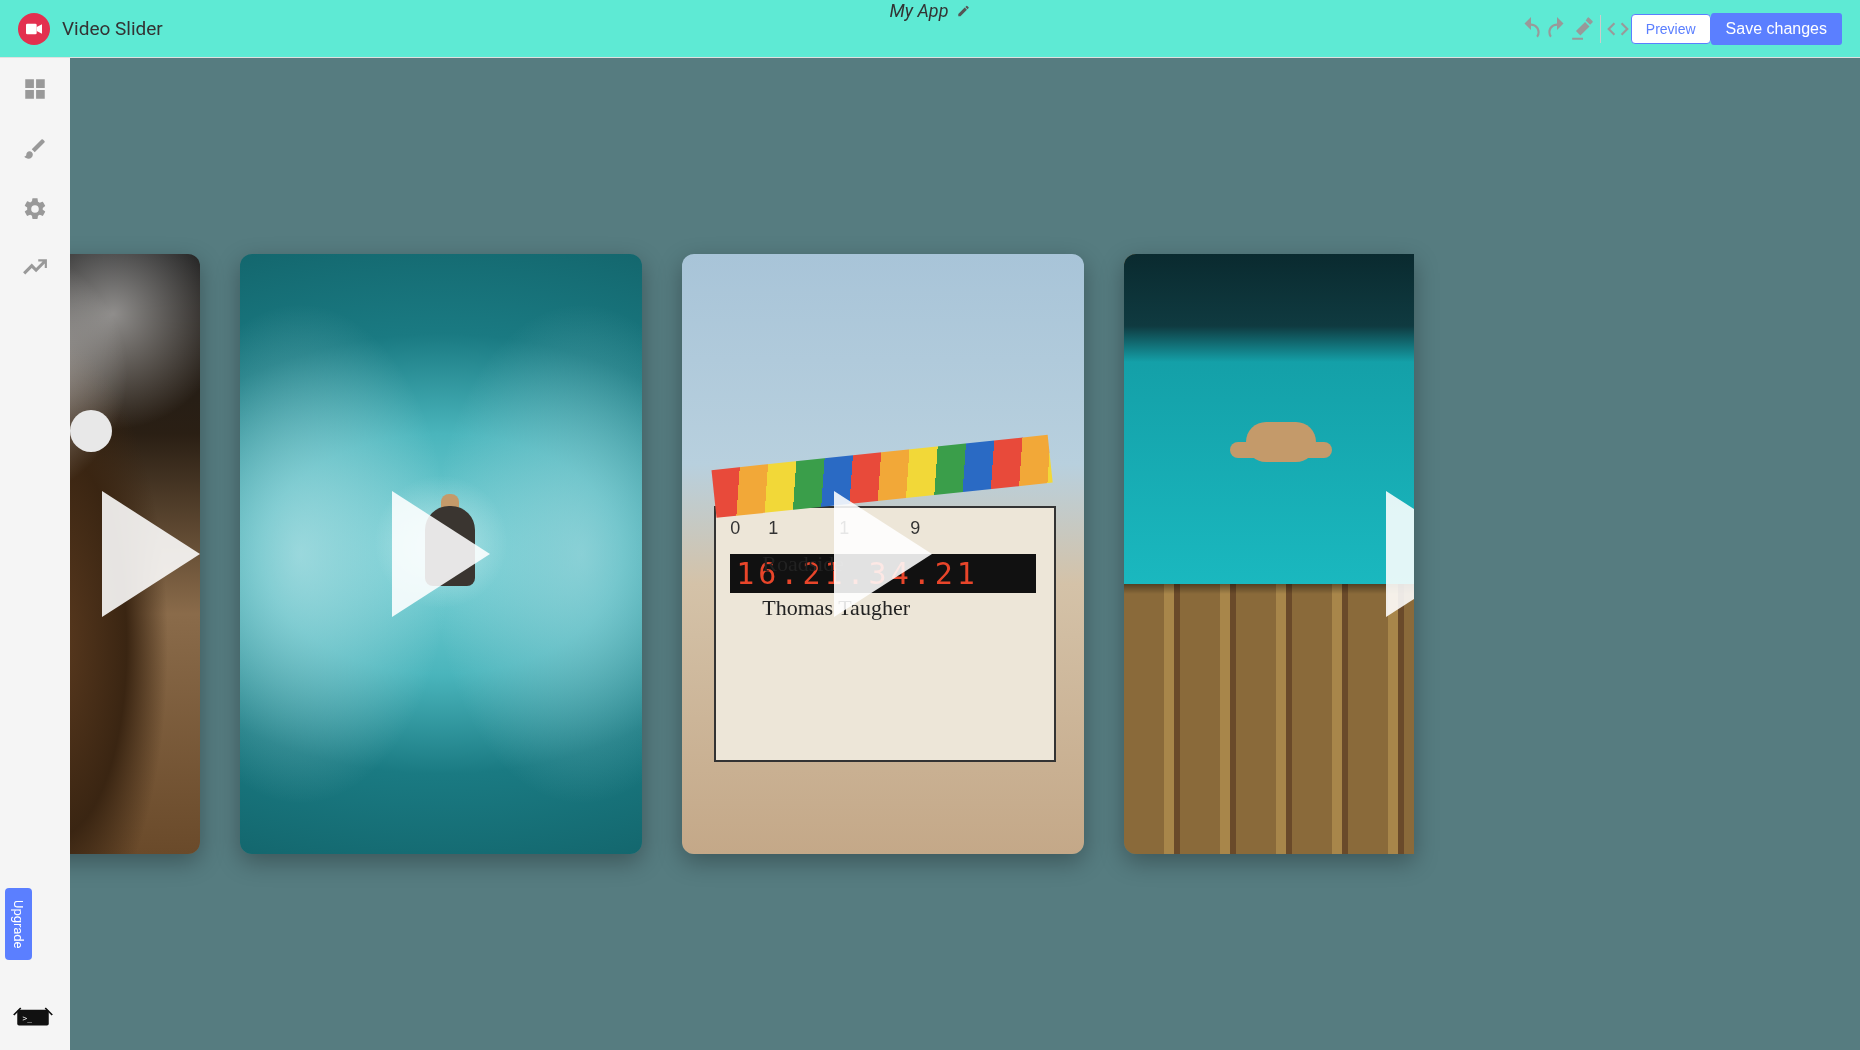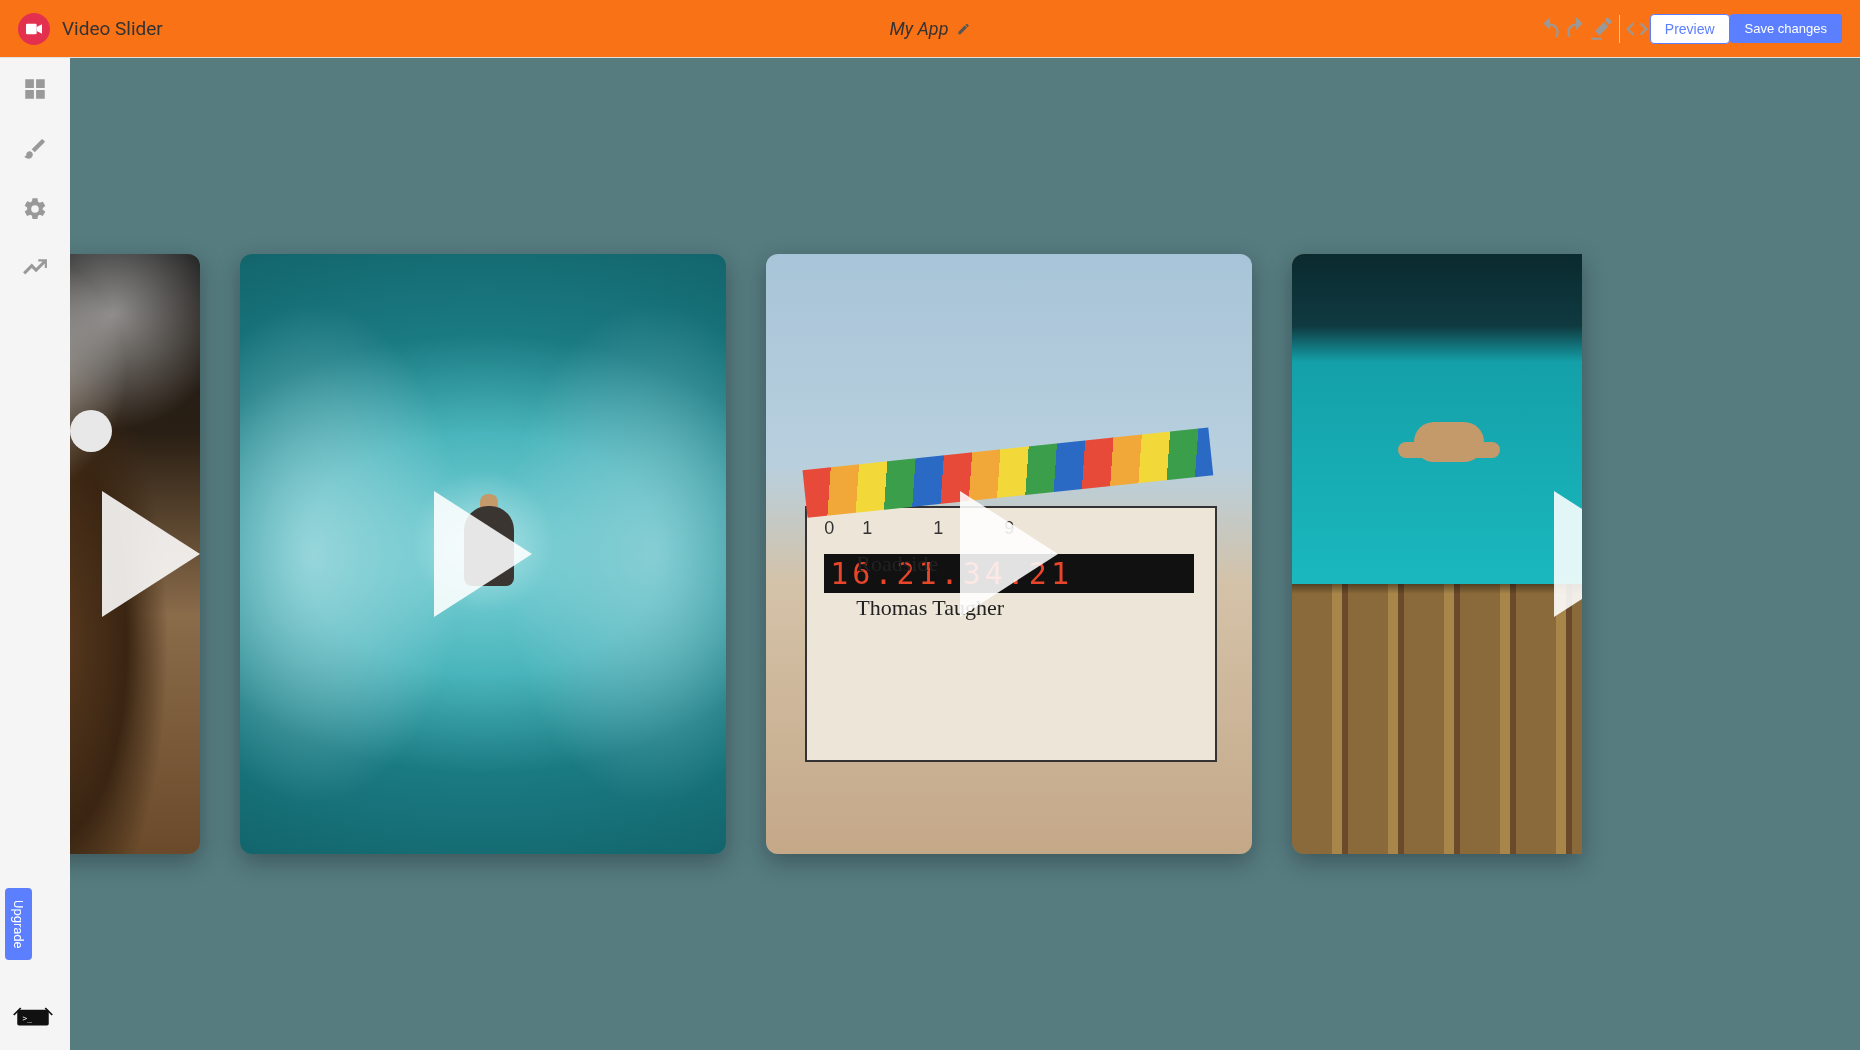--- a/index.html
+++ b/index.html
@@ -12,10 +12,9 @@
 }
 .topbar {
   height: 58px;
-  background: #f97316;
+  background: #5eead4;
   border-bottom: 1px solid #e0e0e0;
   display: flex;
-  align-items: center;
   padding: 0 18px;
   position: relative;
 }

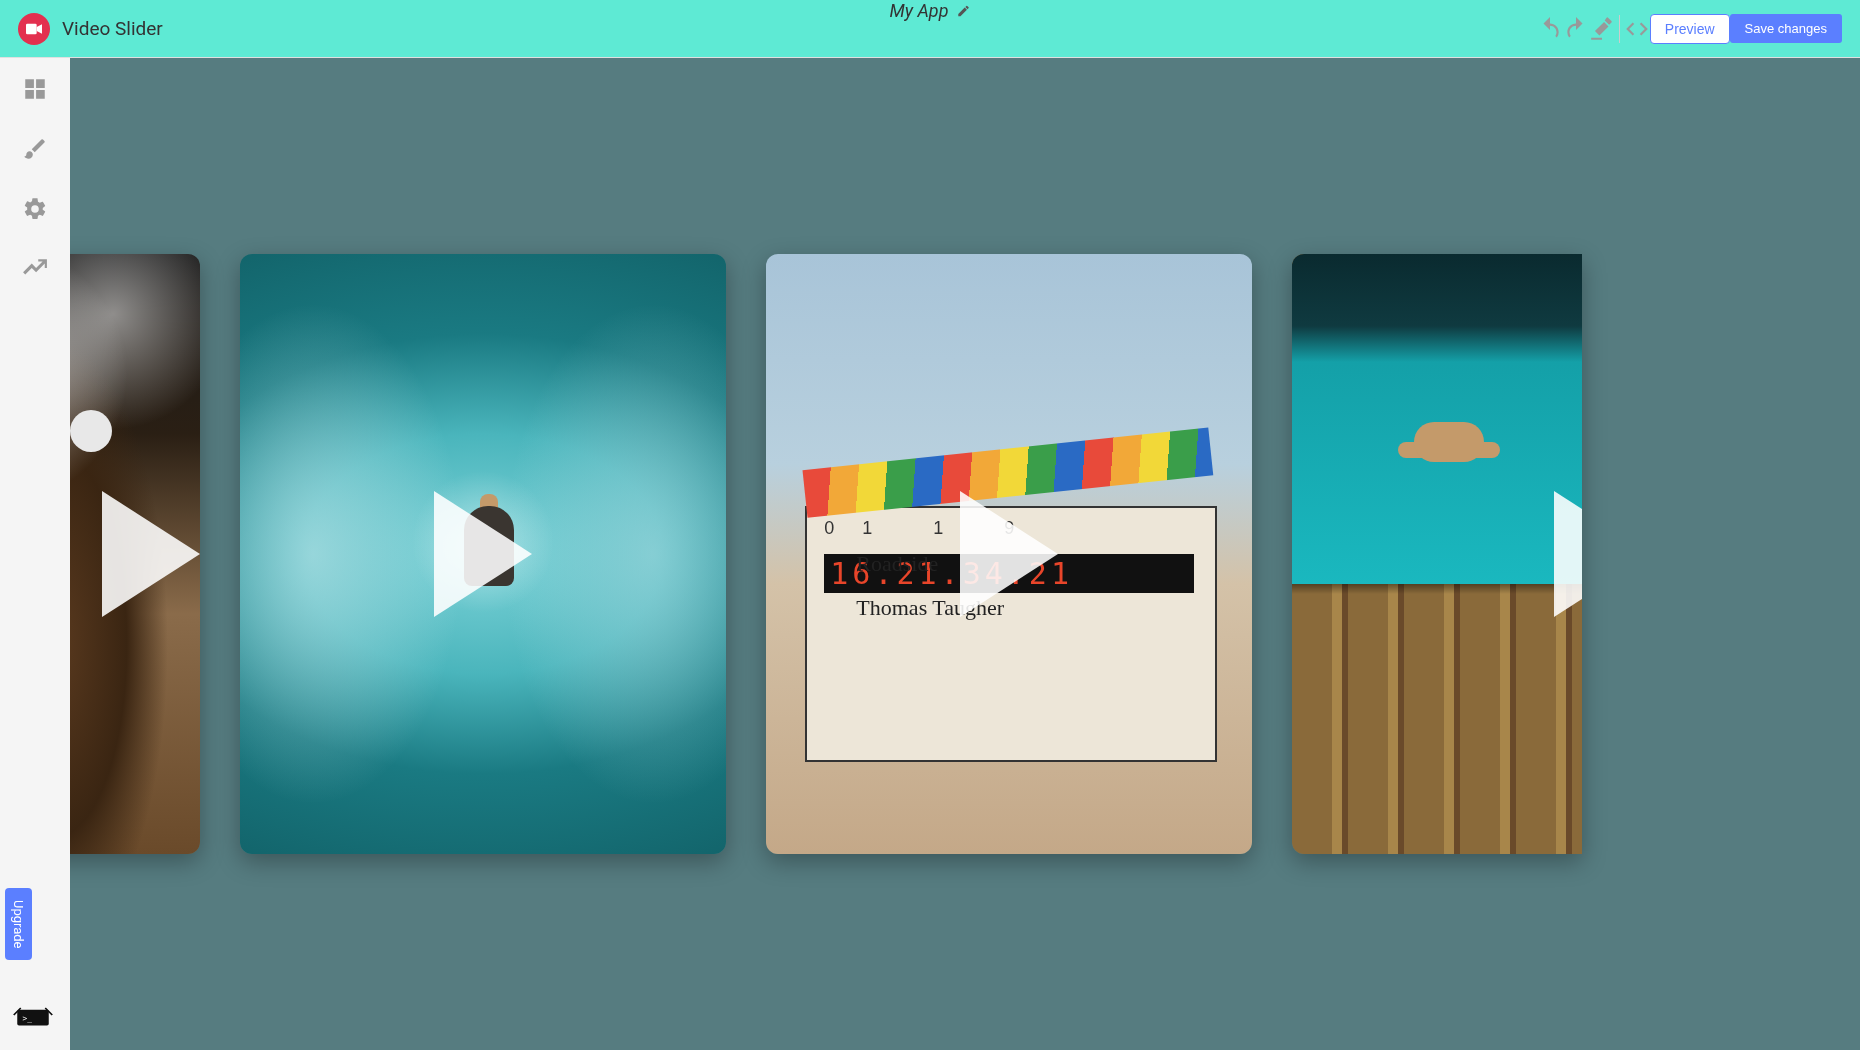--- a/index.html
+++ b/index.html
@@ -43,7 +43,7 @@
 }
 .btn-primary {
   padding: 7px 15px; border: none; color: white;
-  background: #5b7fff; border-radius: 3px; font-size: 13px; cursor: pointer;
+  background: #5b7fff; border-radius: 3px; font-size: 16px; cursor: pointer;
 }
 .body-row { display: flex; height: calc(100% - 58px); }
 .sidebar {

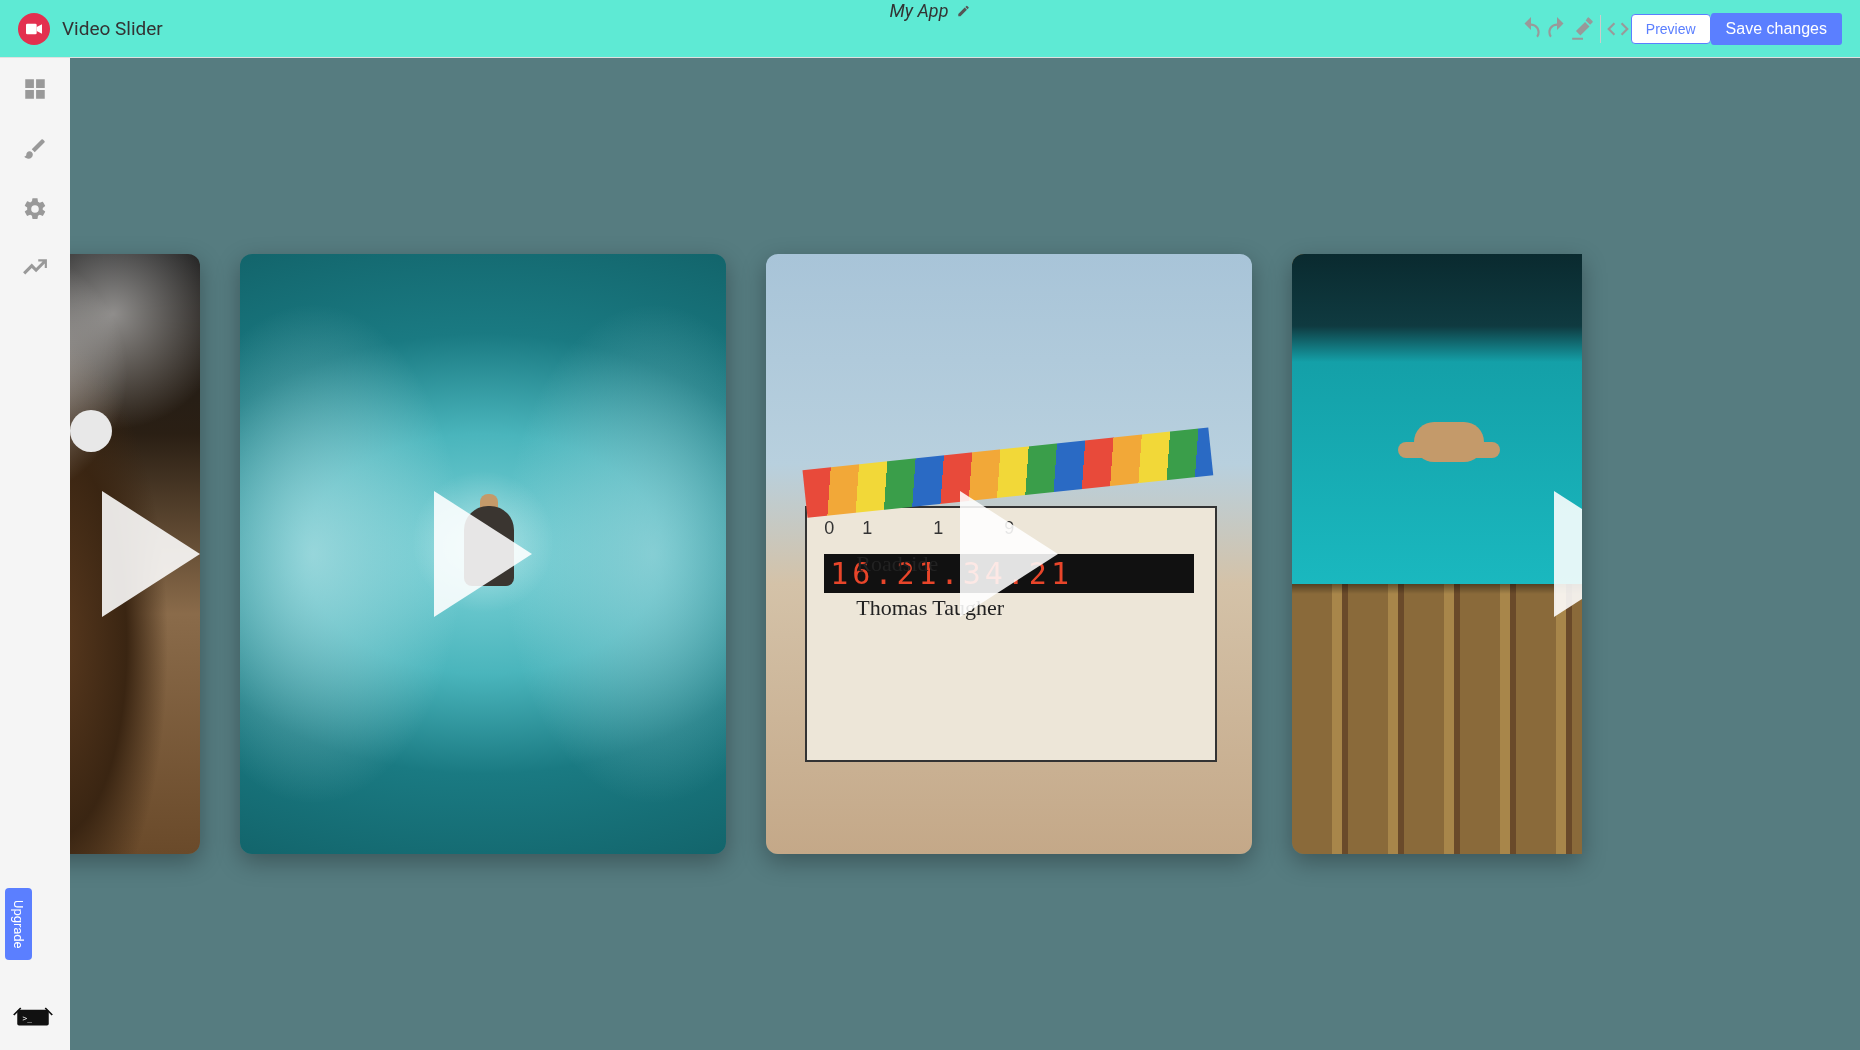--- a/index.html
+++ b/index.html
@@ -72,7 +72,7 @@
   position: absolute; left: -160px; top: 50%; transform: translateY(-50%);
 }
 .card {
-  width: 486px; height: 600px;
+  width: 402px; height: 600px;
   border-radius: 12px;
   position: relative; overflow: hidden;
   flex-shrink: 0;

